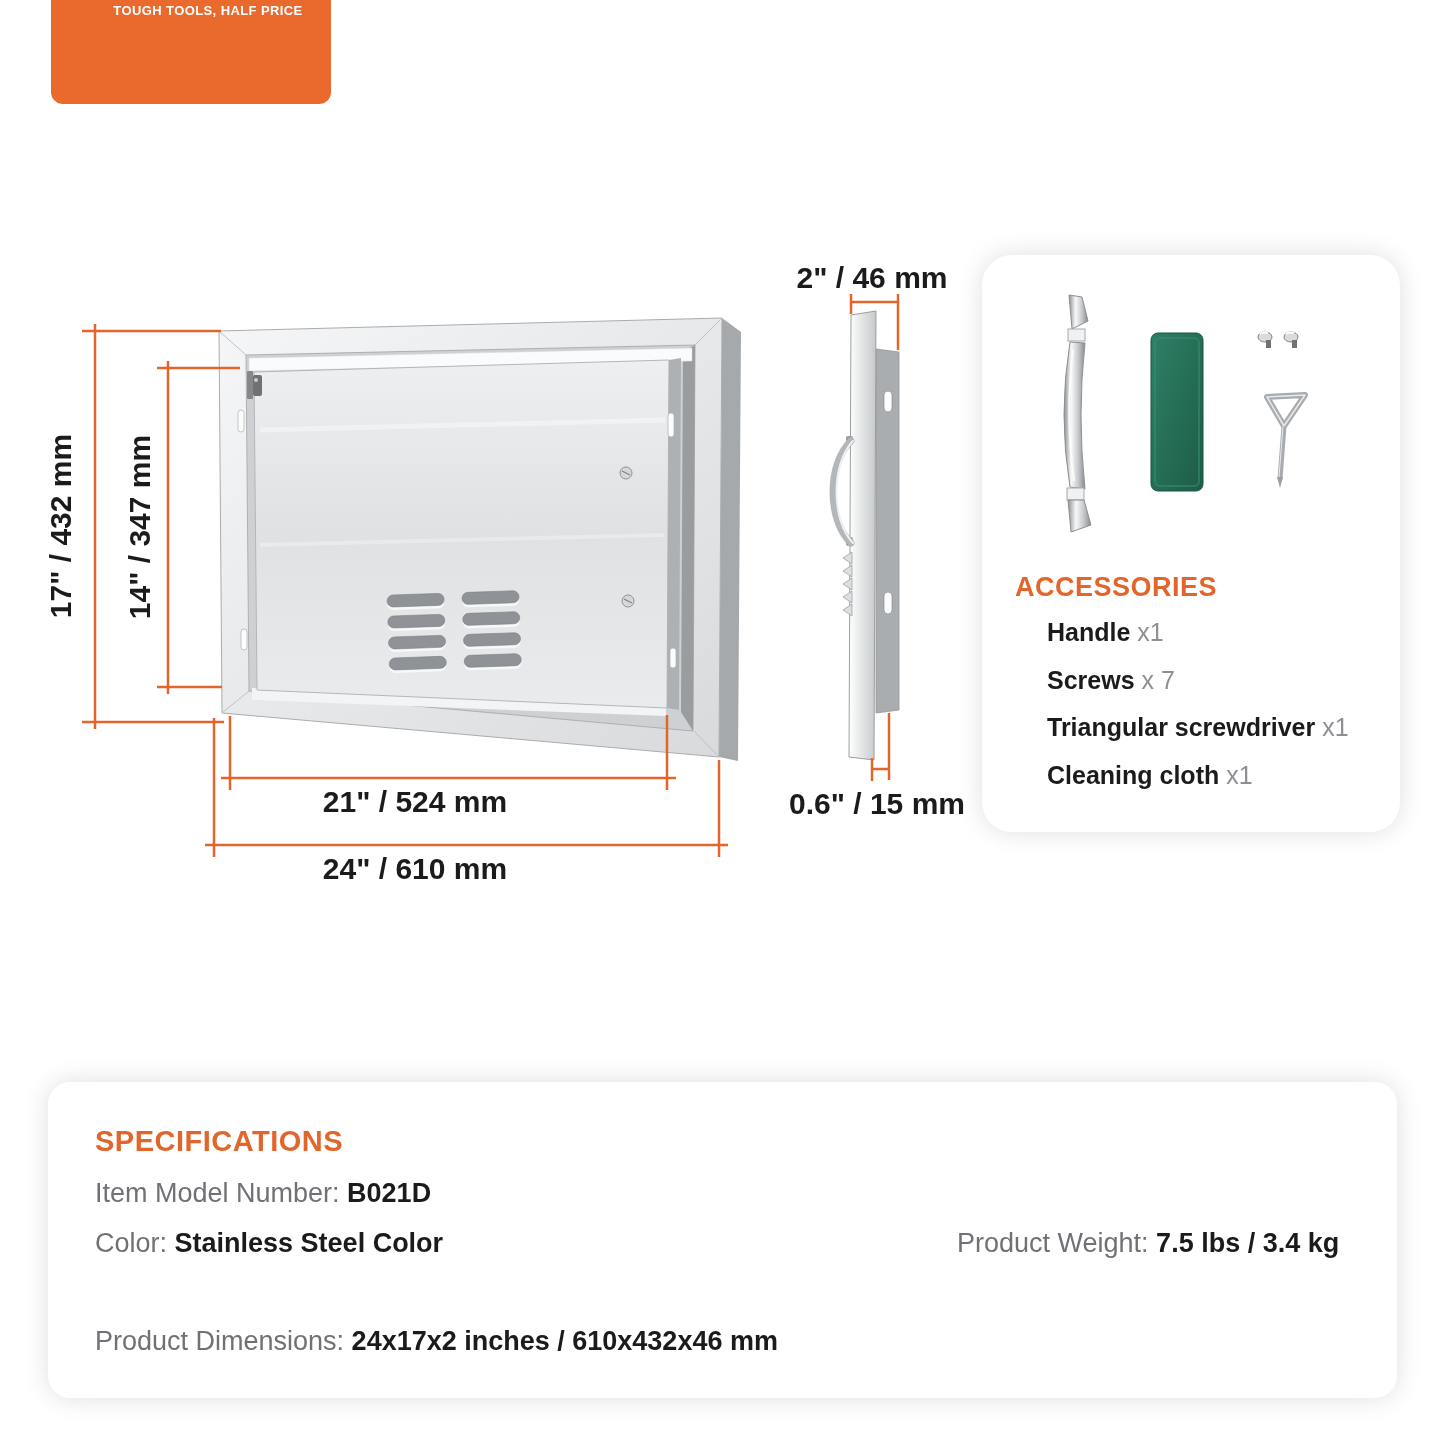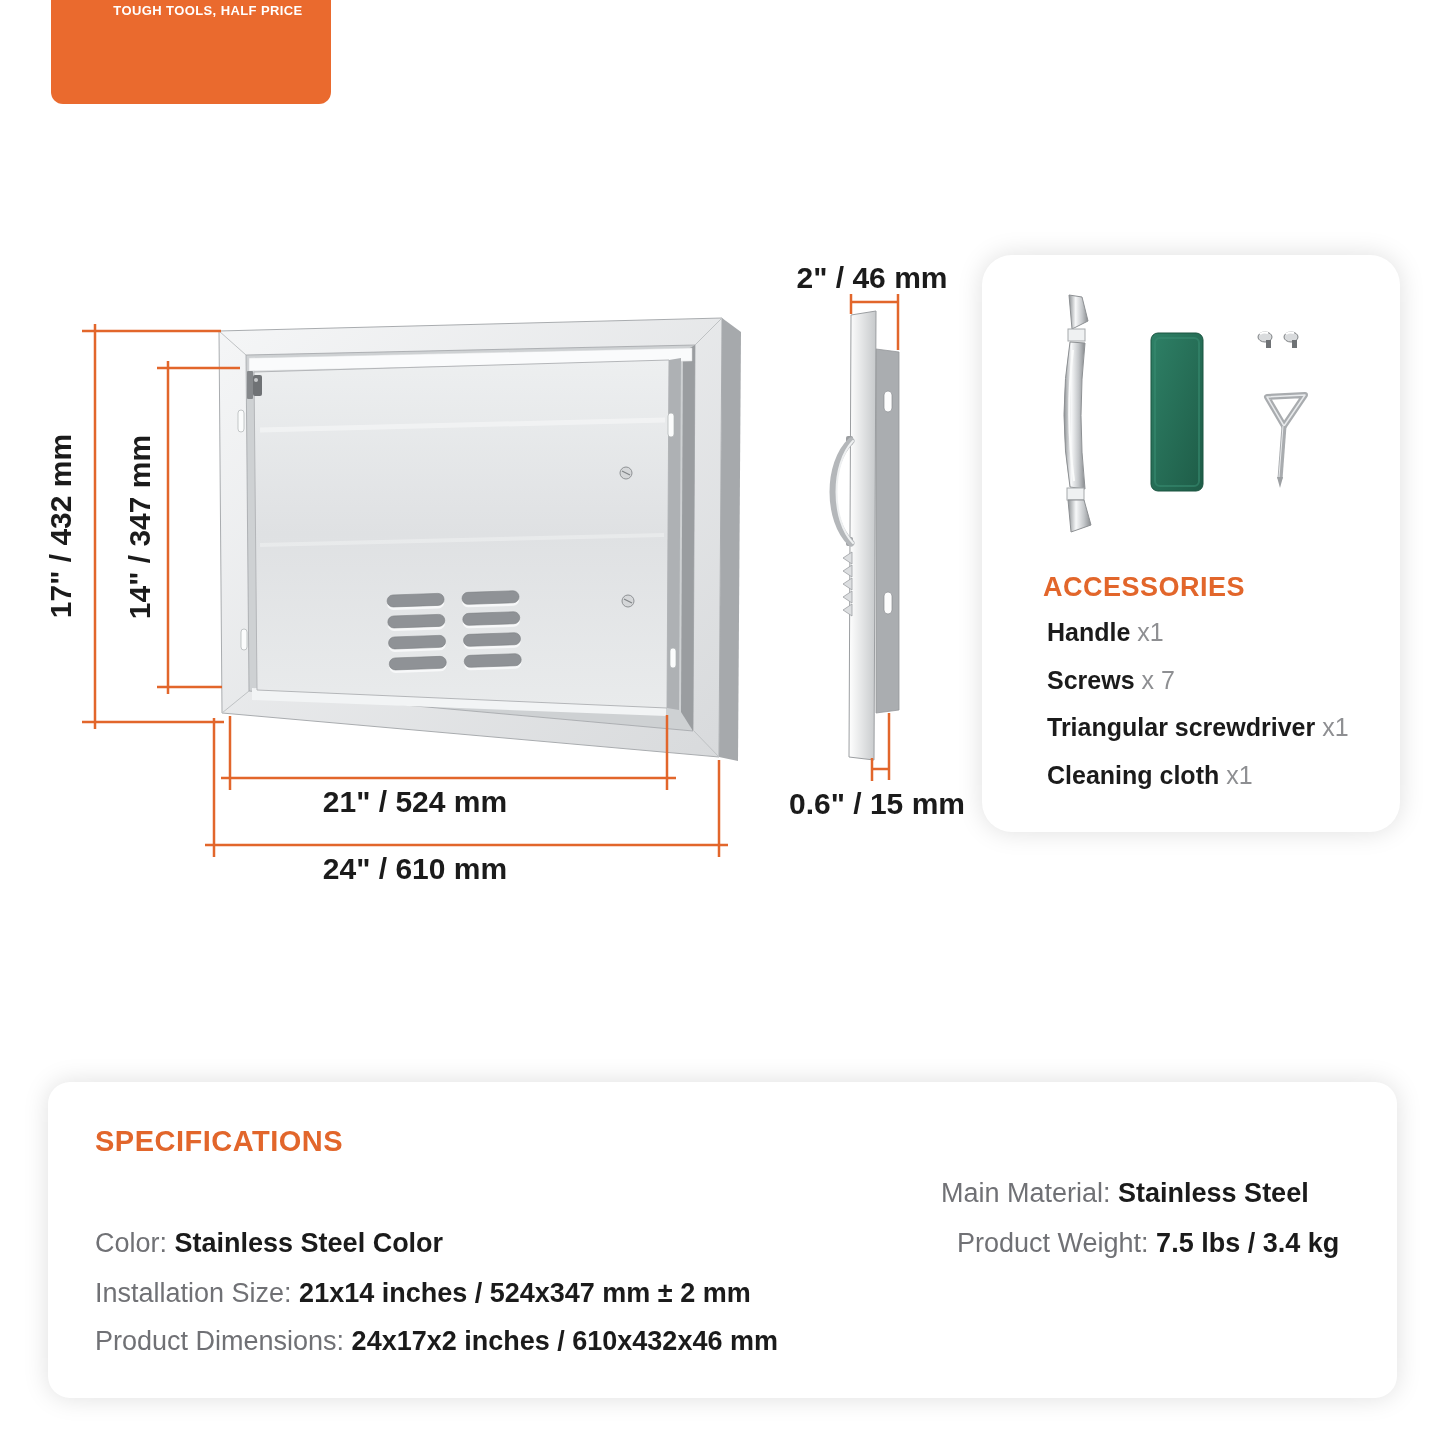--- a/index.html
+++ b/index.html
@@ -25,7 +25,7 @@
   
   .acc-title{
     position:absolute;left:33px;top:317px;font-size:27px;font-weight:bold;
-    color:#E2662B;letter-spacing:.5px;white-space:nowrap;margin-left:28px;
+    color:#E2662B;letter-spacing:.5px;white-space:nowrap;
   }
   .acc-item{position:absolute;left:33px;font-size:25px;white-space:nowrap;color:#1B1B1B;}
   .acc-item .acc-name{font-weight:bold;margin-left:32px;}

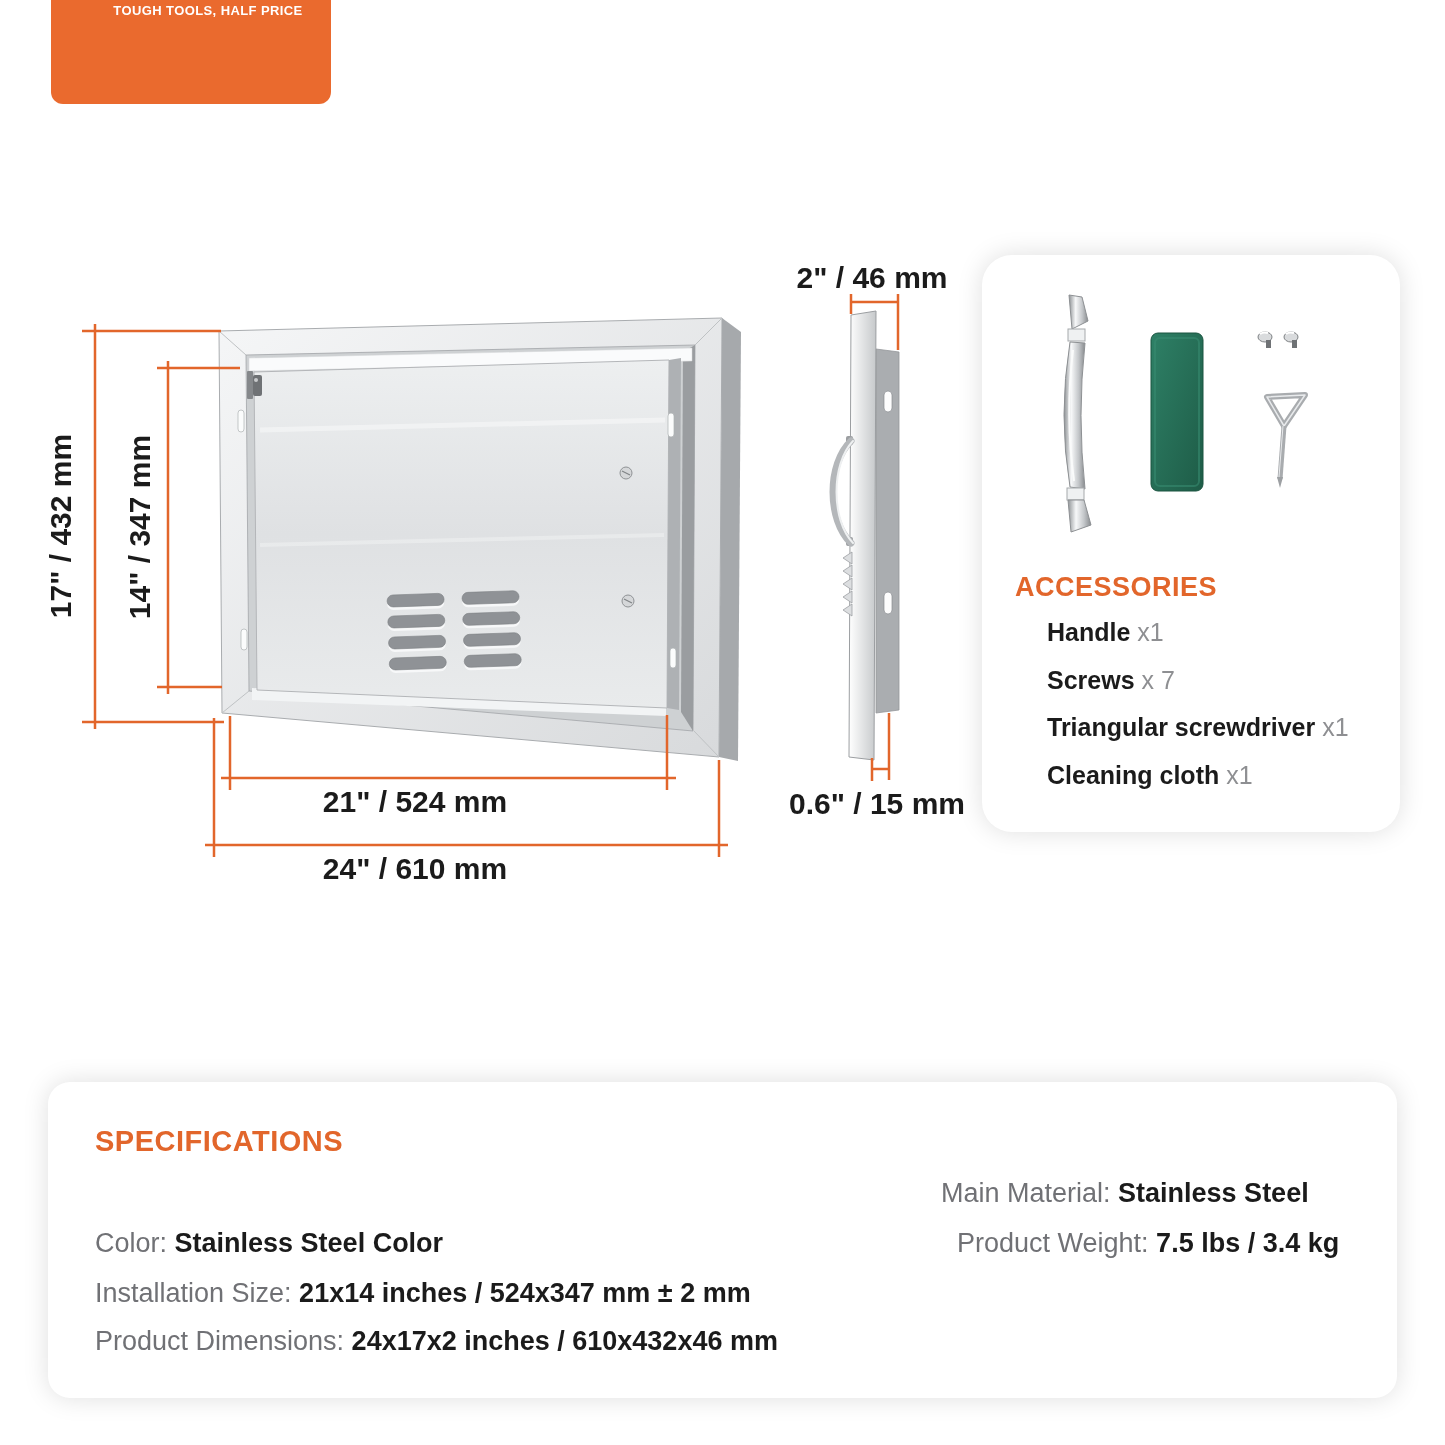--- a/index.html
+++ b/index.html
@@ -107,6 +107,7 @@
 
   <div id="spec-card" class="card">
     <div class="spec-title">SPECIFICATIONS</div>
+    <div class="spec-row" style="left:47px;top:96px;"><span class="spec-label">Item Model Number: </span><span class="spec-value">B021D</span></div>
     <div class="spec-row" style="left:47px;top:146px;"><span class="spec-label">Color: </span><span class="spec-value">Stainless Steel Color</span></div>
     <div class="spec-row" style="left:47px;top:196px;"><span class="spec-label">Installation Size: </span><span class="spec-value">21x14 inches / 524x347 mm ± 2 mm</span></div>
     <div class="spec-row" style="left:47px;top:244px;"><span class="spec-label">Product Dimensions: </span><span class="spec-value">24x17x2 inches / 610x432x46 mm</span></div>

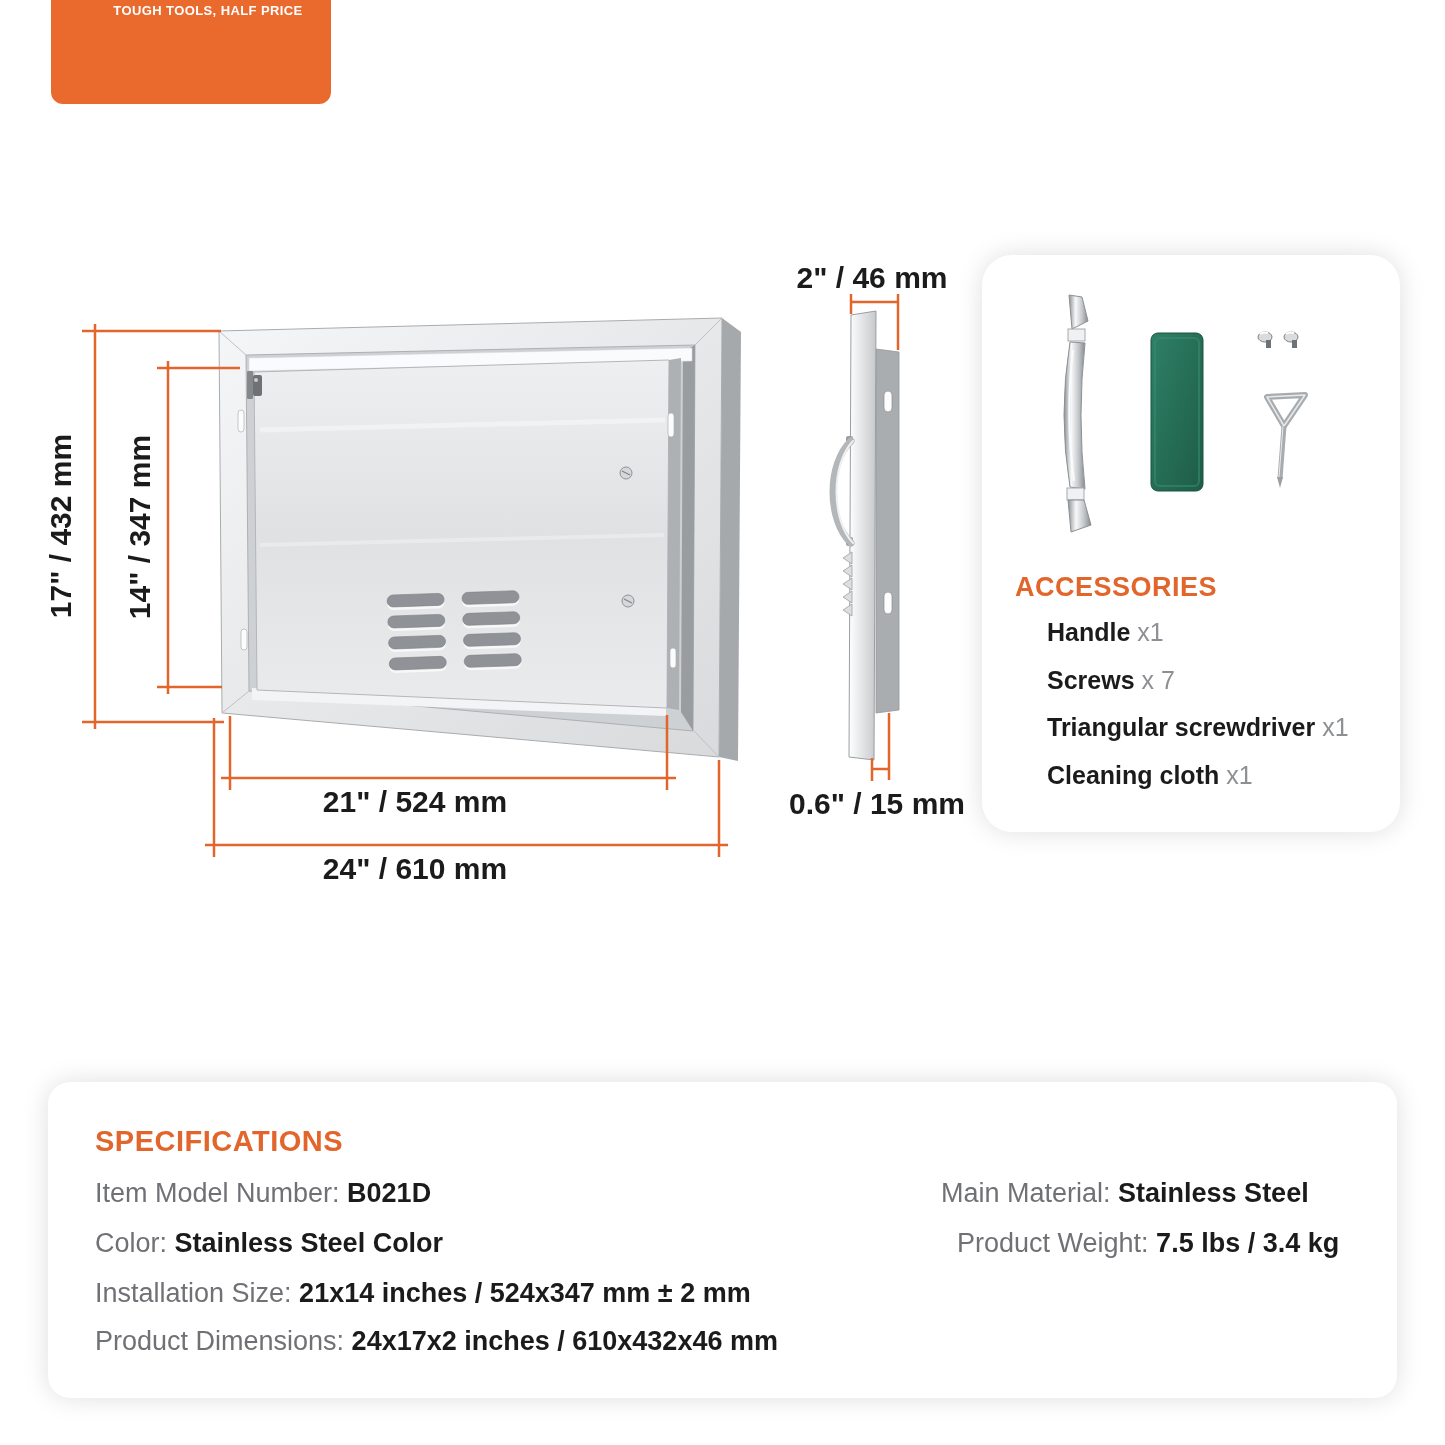--- a/index.html
+++ b/index.html
@@ -111,7 +111,6 @@
     <div class="spec-row" style="left:47px;top:146px;"><span class="spec-label">Color: </span><span class="spec-value">Stainless Steel Color</span></div>
     <div class="spec-row" style="left:47px;top:196px;"><span class="spec-label">Installation Size: </span><span class="spec-value">21x14 inches / 524x347 mm ± 2 mm</span></div>
     <div class="spec-row" style="left:47px;top:244px;"><span class="spec-label">Product Dimensions: </span><span class="spec-value">24x17x2 inches / 610x432x46 mm</span></div>
-    <div class="spec-row" style="left:893px;top:96px;"><span class="spec-label">Main Material: </span><span class="spec-value">Stainless Steel</span></div>
     <div class="spec-row" style="left:893px;top:146px;margin-left:16px;"><span class="spec-label">Product Weight: </span><span class="spec-value">7.5 lbs / 3.4 kg</span></div>
   </div>
 

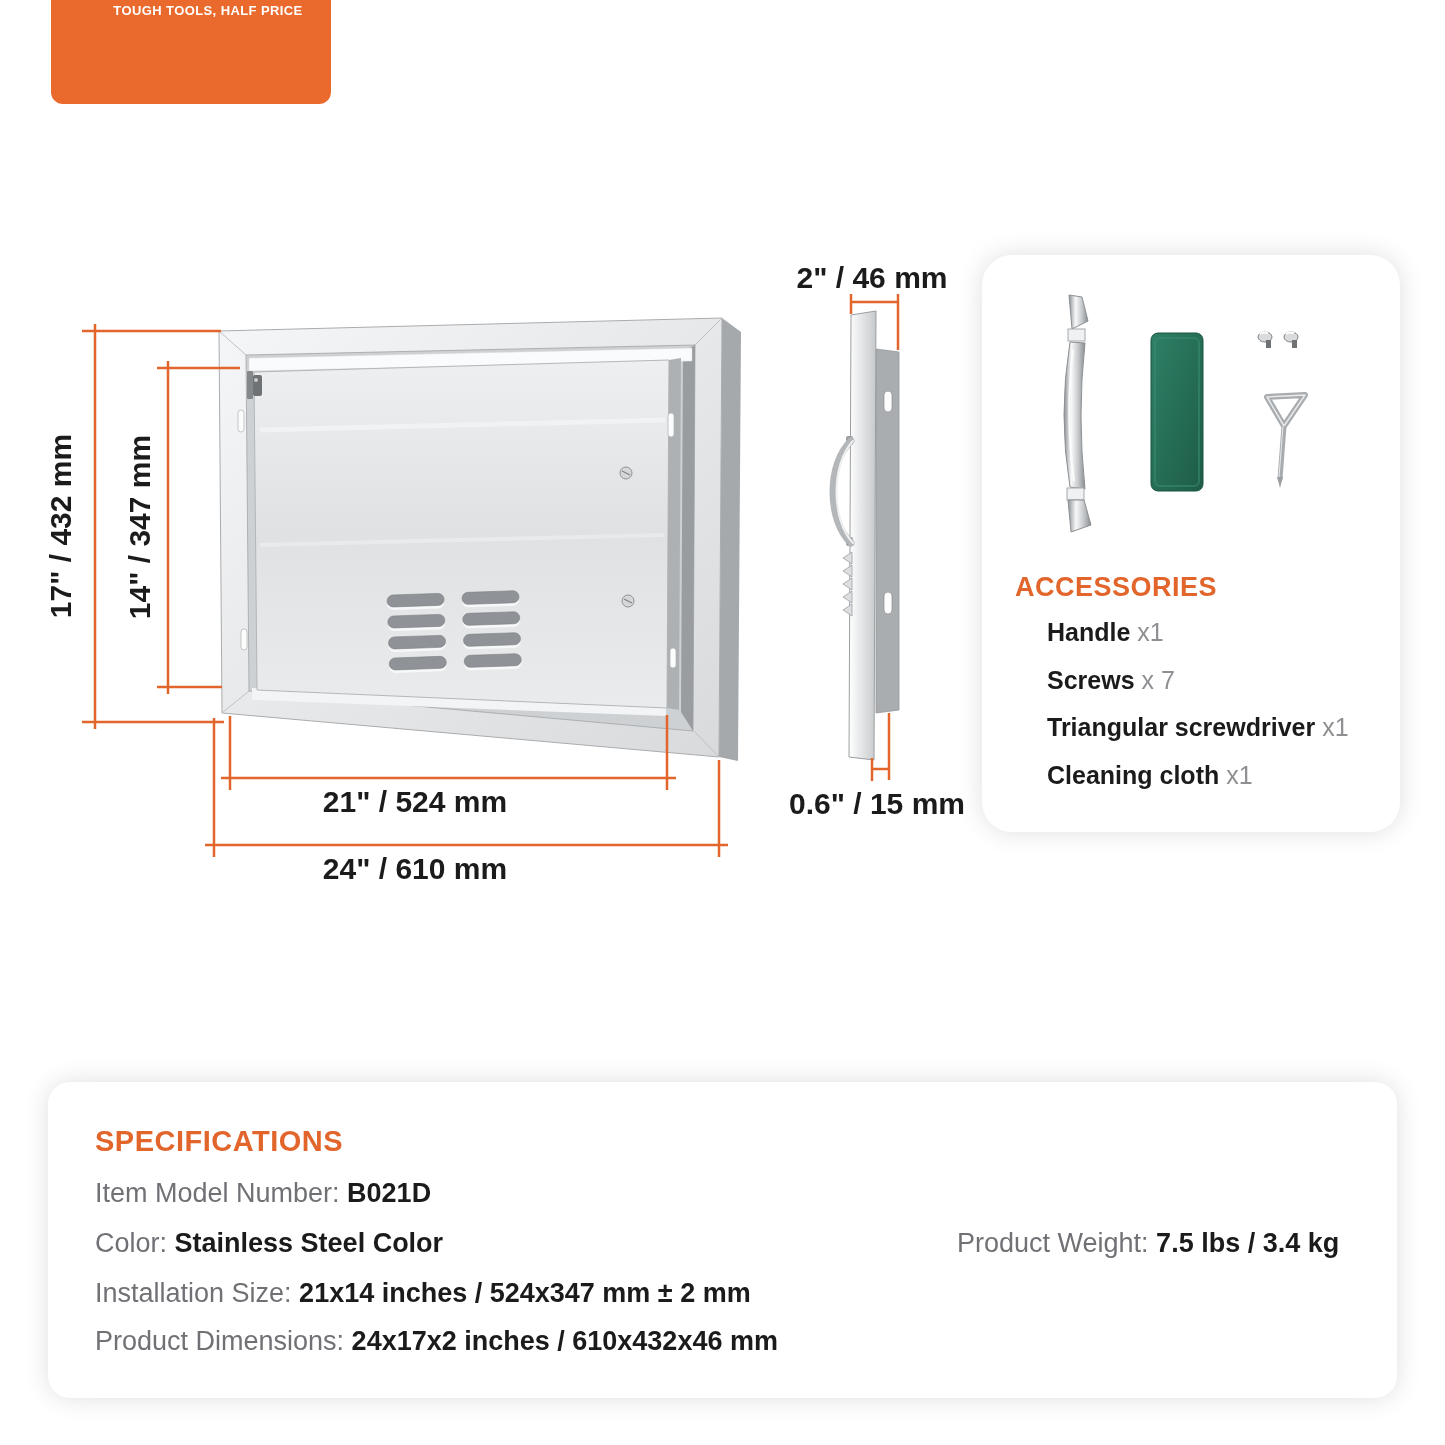--- a/index.html
+++ b/index.html
@@ -109,7 +109,6 @@
     <div class="spec-title">SPECIFICATIONS</div>
     <div class="spec-row" style="left:47px;top:96px;"><span class="spec-label">Item Model Number: </span><span class="spec-value">B021D</span></div>
     <div class="spec-row" style="left:47px;top:146px;"><span class="spec-label">Color: </span><span class="spec-value">Stainless Steel Color</span></div>
-    <div class="spec-row" style="left:47px;top:196px;"><span class="spec-label">Installation Size: </span><span class="spec-value">21x14 inches / 524x347 mm ± 2 mm</span></div>
     <div class="spec-row" style="left:47px;top:244px;"><span class="spec-label">Product Dimensions: </span><span class="spec-value">24x17x2 inches / 610x432x46 mm</span></div>
     <div class="spec-row" style="left:893px;top:146px;margin-left:16px;"><span class="spec-label">Product Weight: </span><span class="spec-value">7.5 lbs / 3.4 kg</span></div>
   </div>

